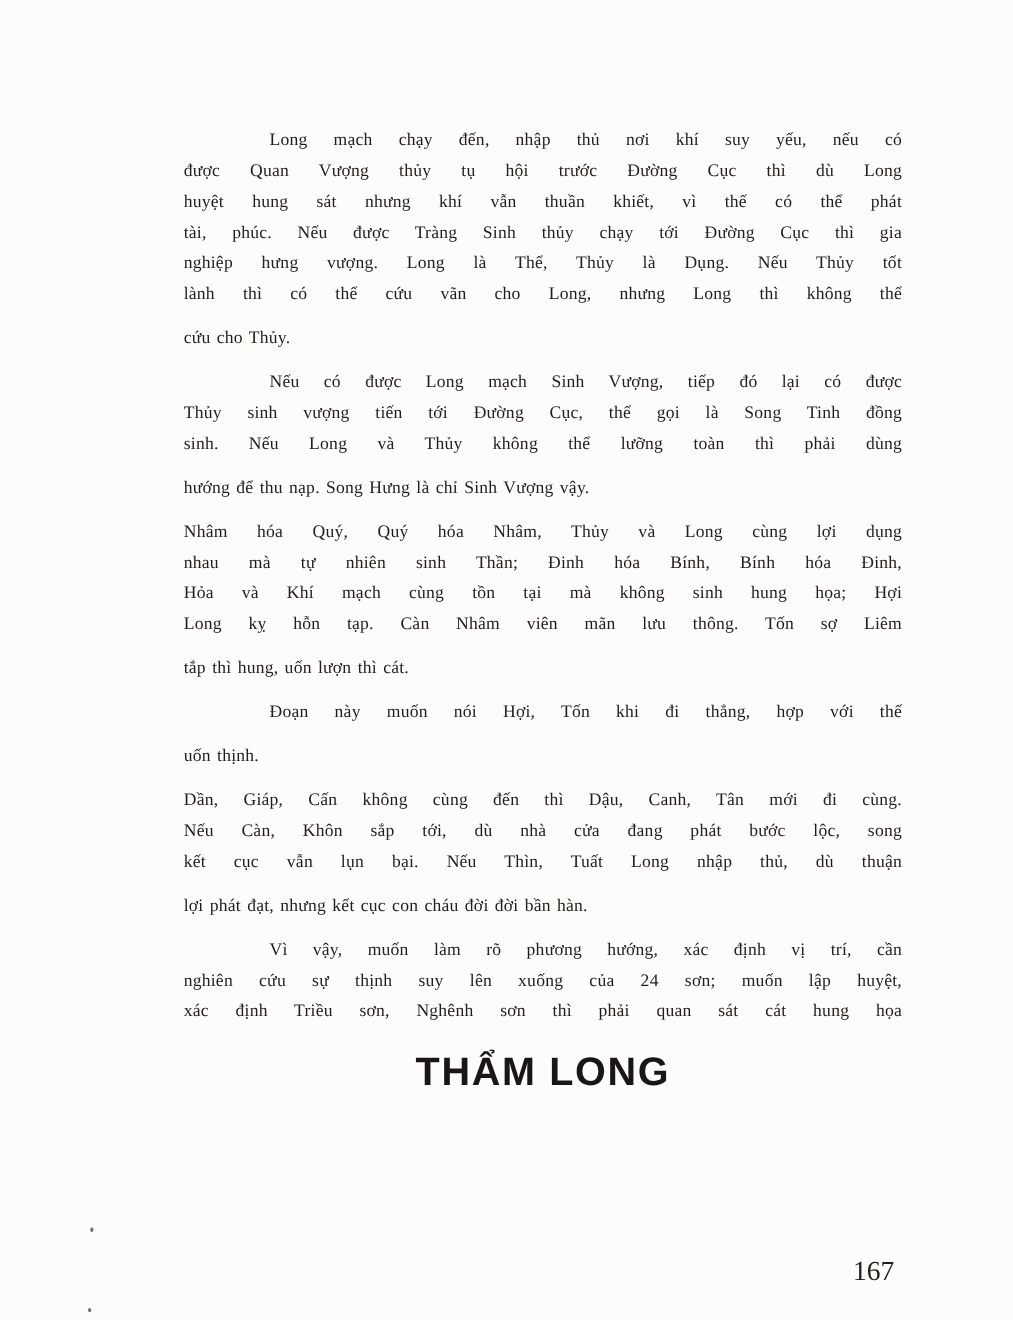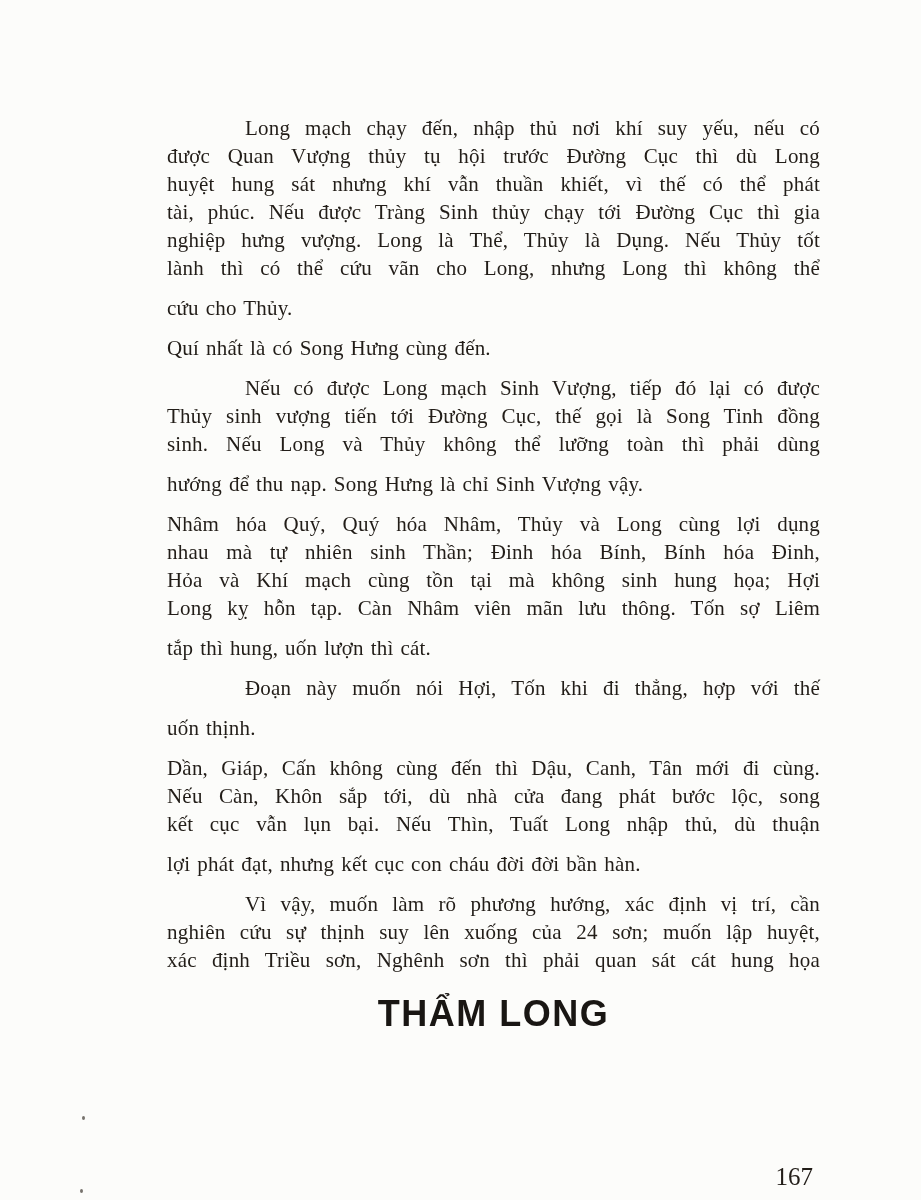--- a/index.html
+++ b/index.html
@@ -29,7 +29,7 @@
     margin: 0 0 12px 0;
   }
   .line {
-    font-size: 21px;
+    font-size: 16px;
     line-height: 28px;
     text-align: justify;
     text-align-last: justify;

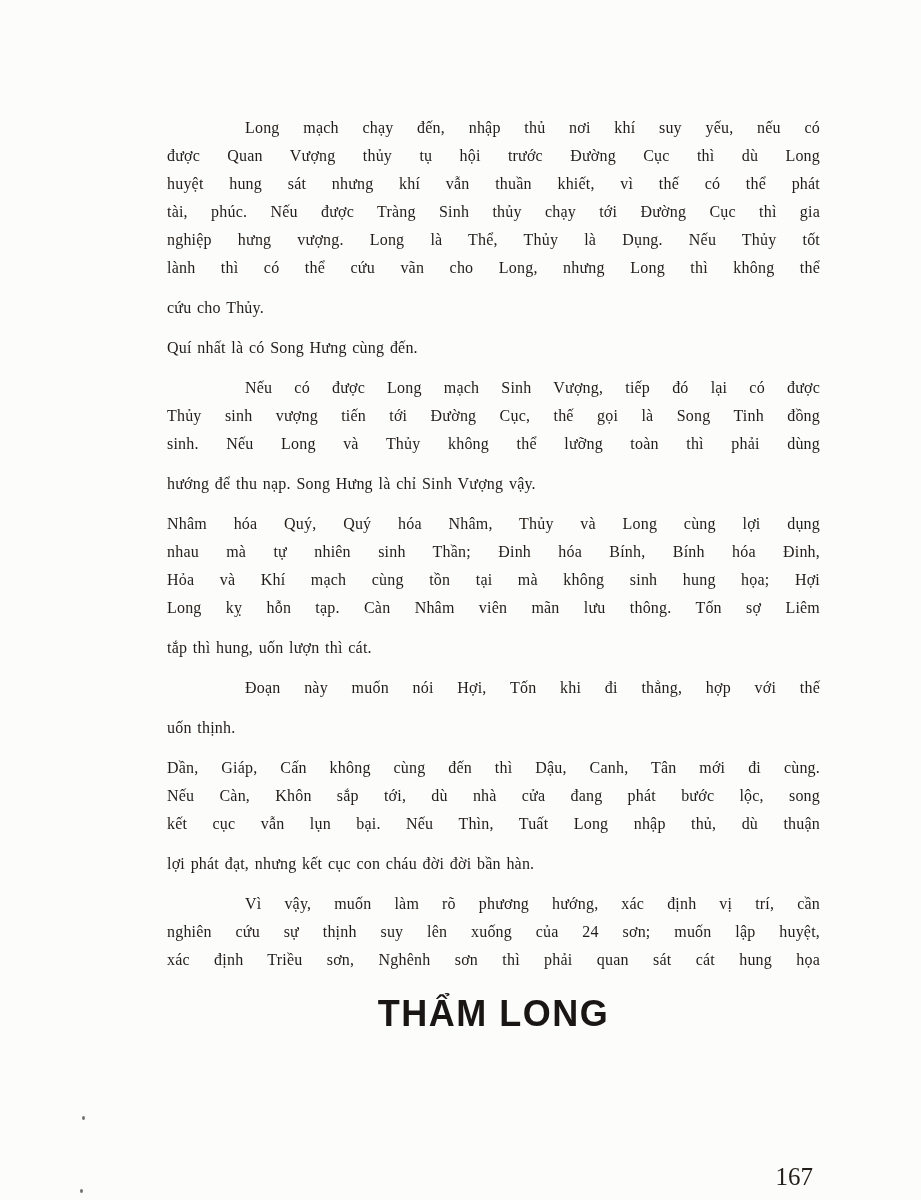--- a/index.html
+++ b/index.html
@@ -89,9 +89,6 @@
       <div class="line last">cứu cho Thủy.</div>
     </div>
 
-    <div class="para">
-      <div class="line last">Quí nhất là có Song Hưng cùng đến.</div>
-    </div>
 
     <div class="para">
       <div class="line first-indent">Nếu có được Long mạch Sinh Vượng, tiếp đó lại có được</div>

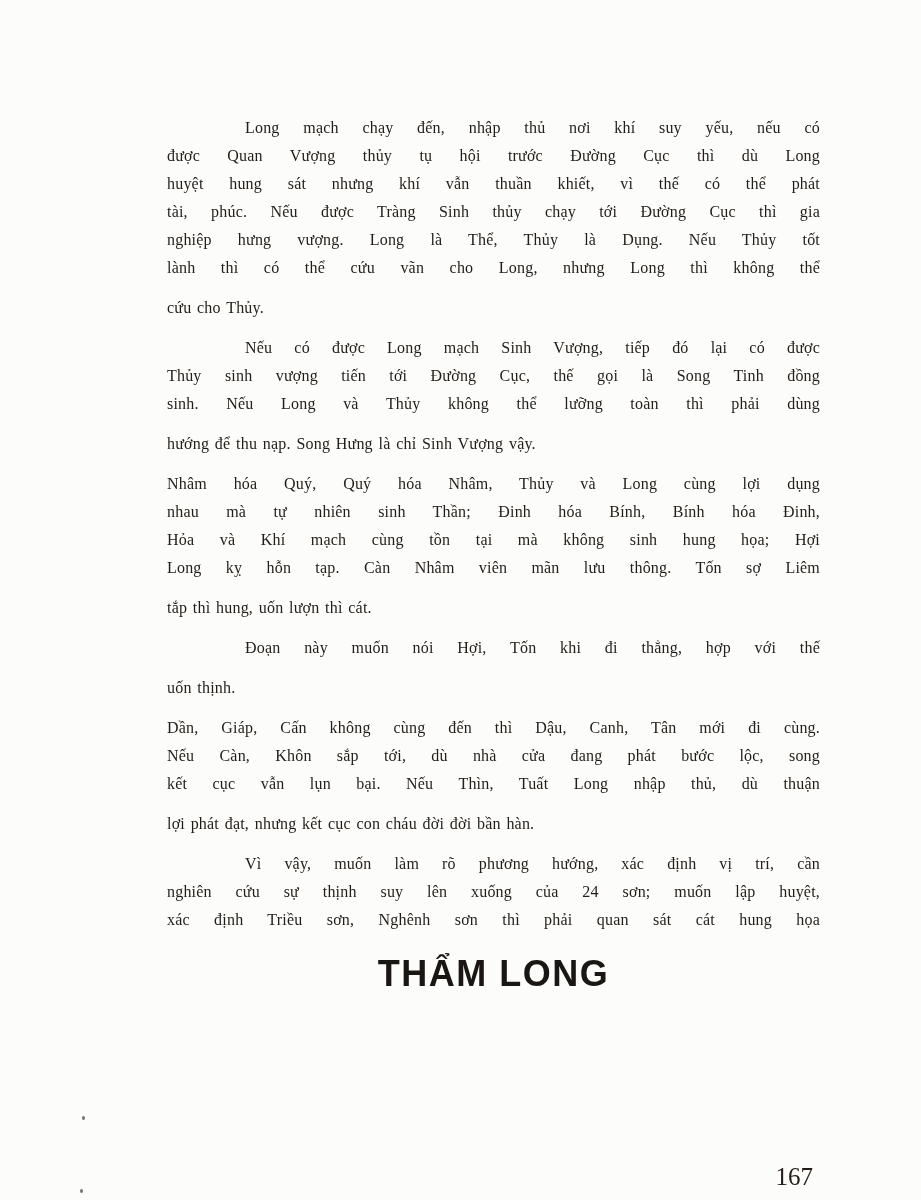--- a/index.html
+++ b/index.html
@@ -61,7 +61,6 @@
     font-size: 25px;
     line-height: 30px;
     color: #221d18;
-    margin-top: 20px;
   }
   .speck {
     position: absolute;

